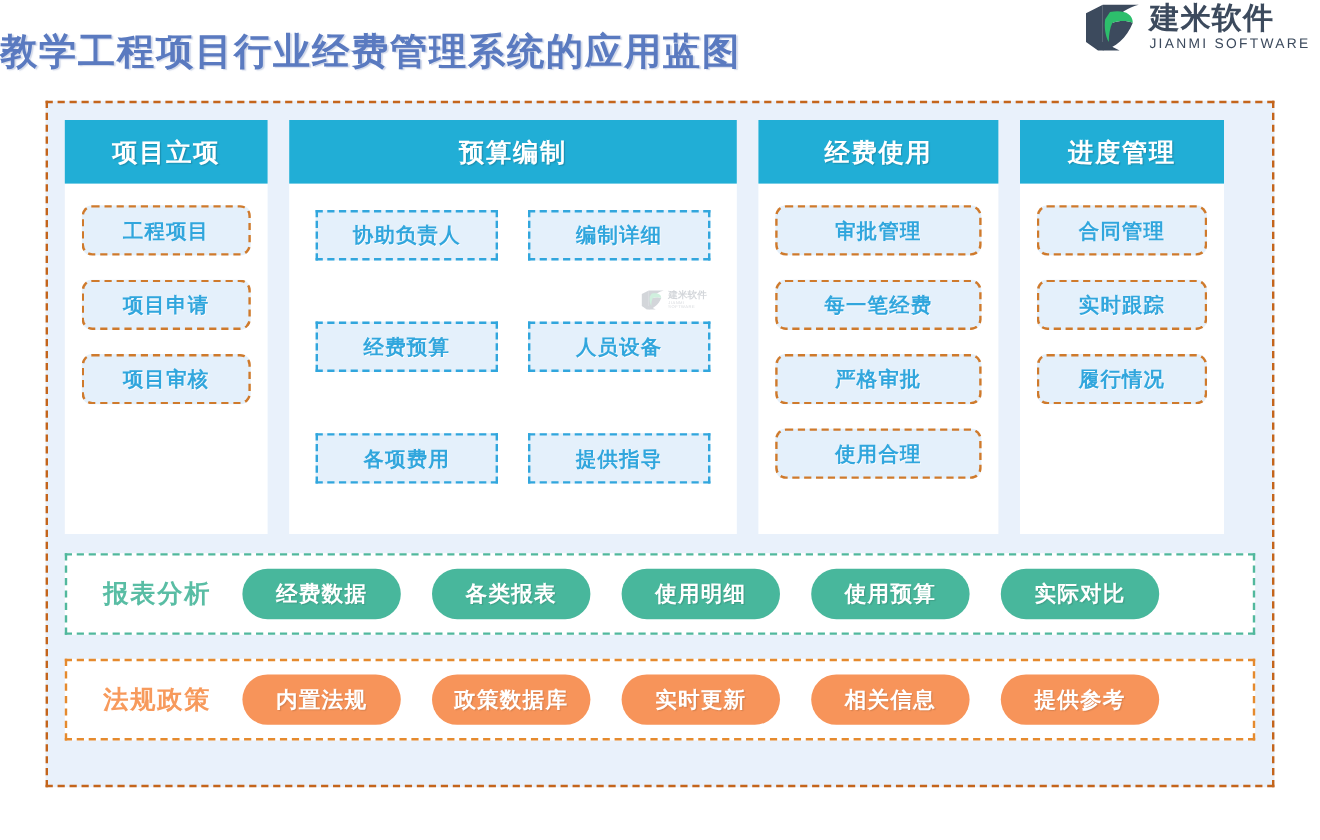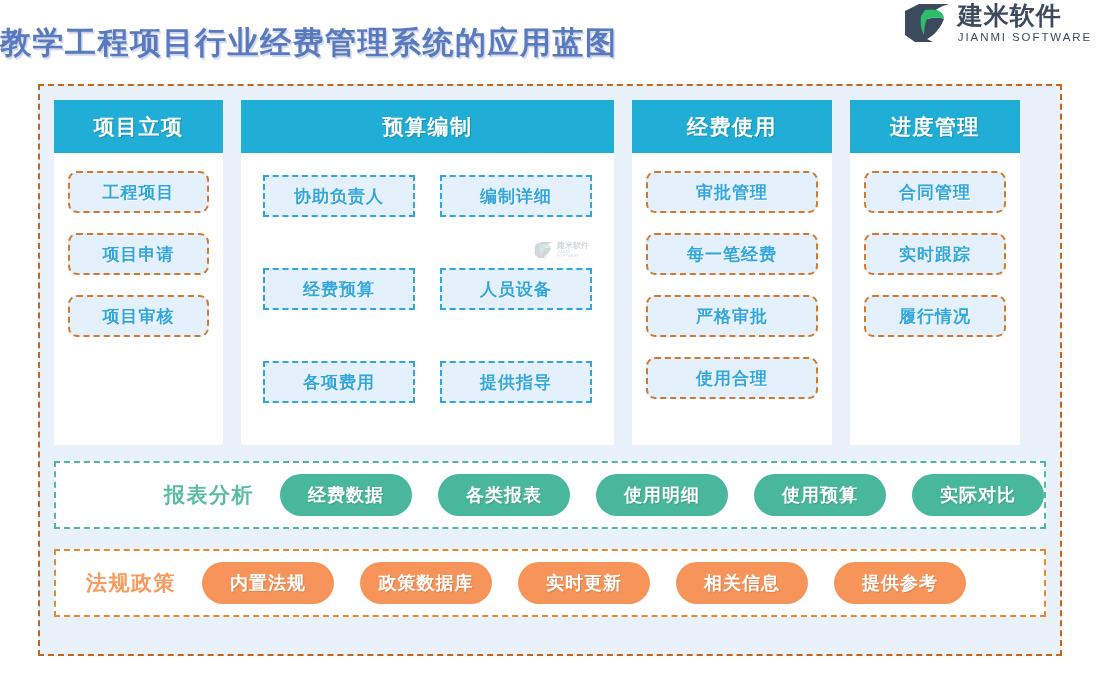--- a/index.html
+++ b/index.html
@@ -131,7 +131,7 @@
     padding-left: 30px;
     gap: 26px;
   }
-  .strip.green { border: 2px dashed #51b89d; justify-content: flex-end; }
+  .strip.green { border: 2px dashed #51b89d; }
   .strip.orange { border: 2px dashed #e58a2e; margin-top: 20px; }
 
   .strip-label {

